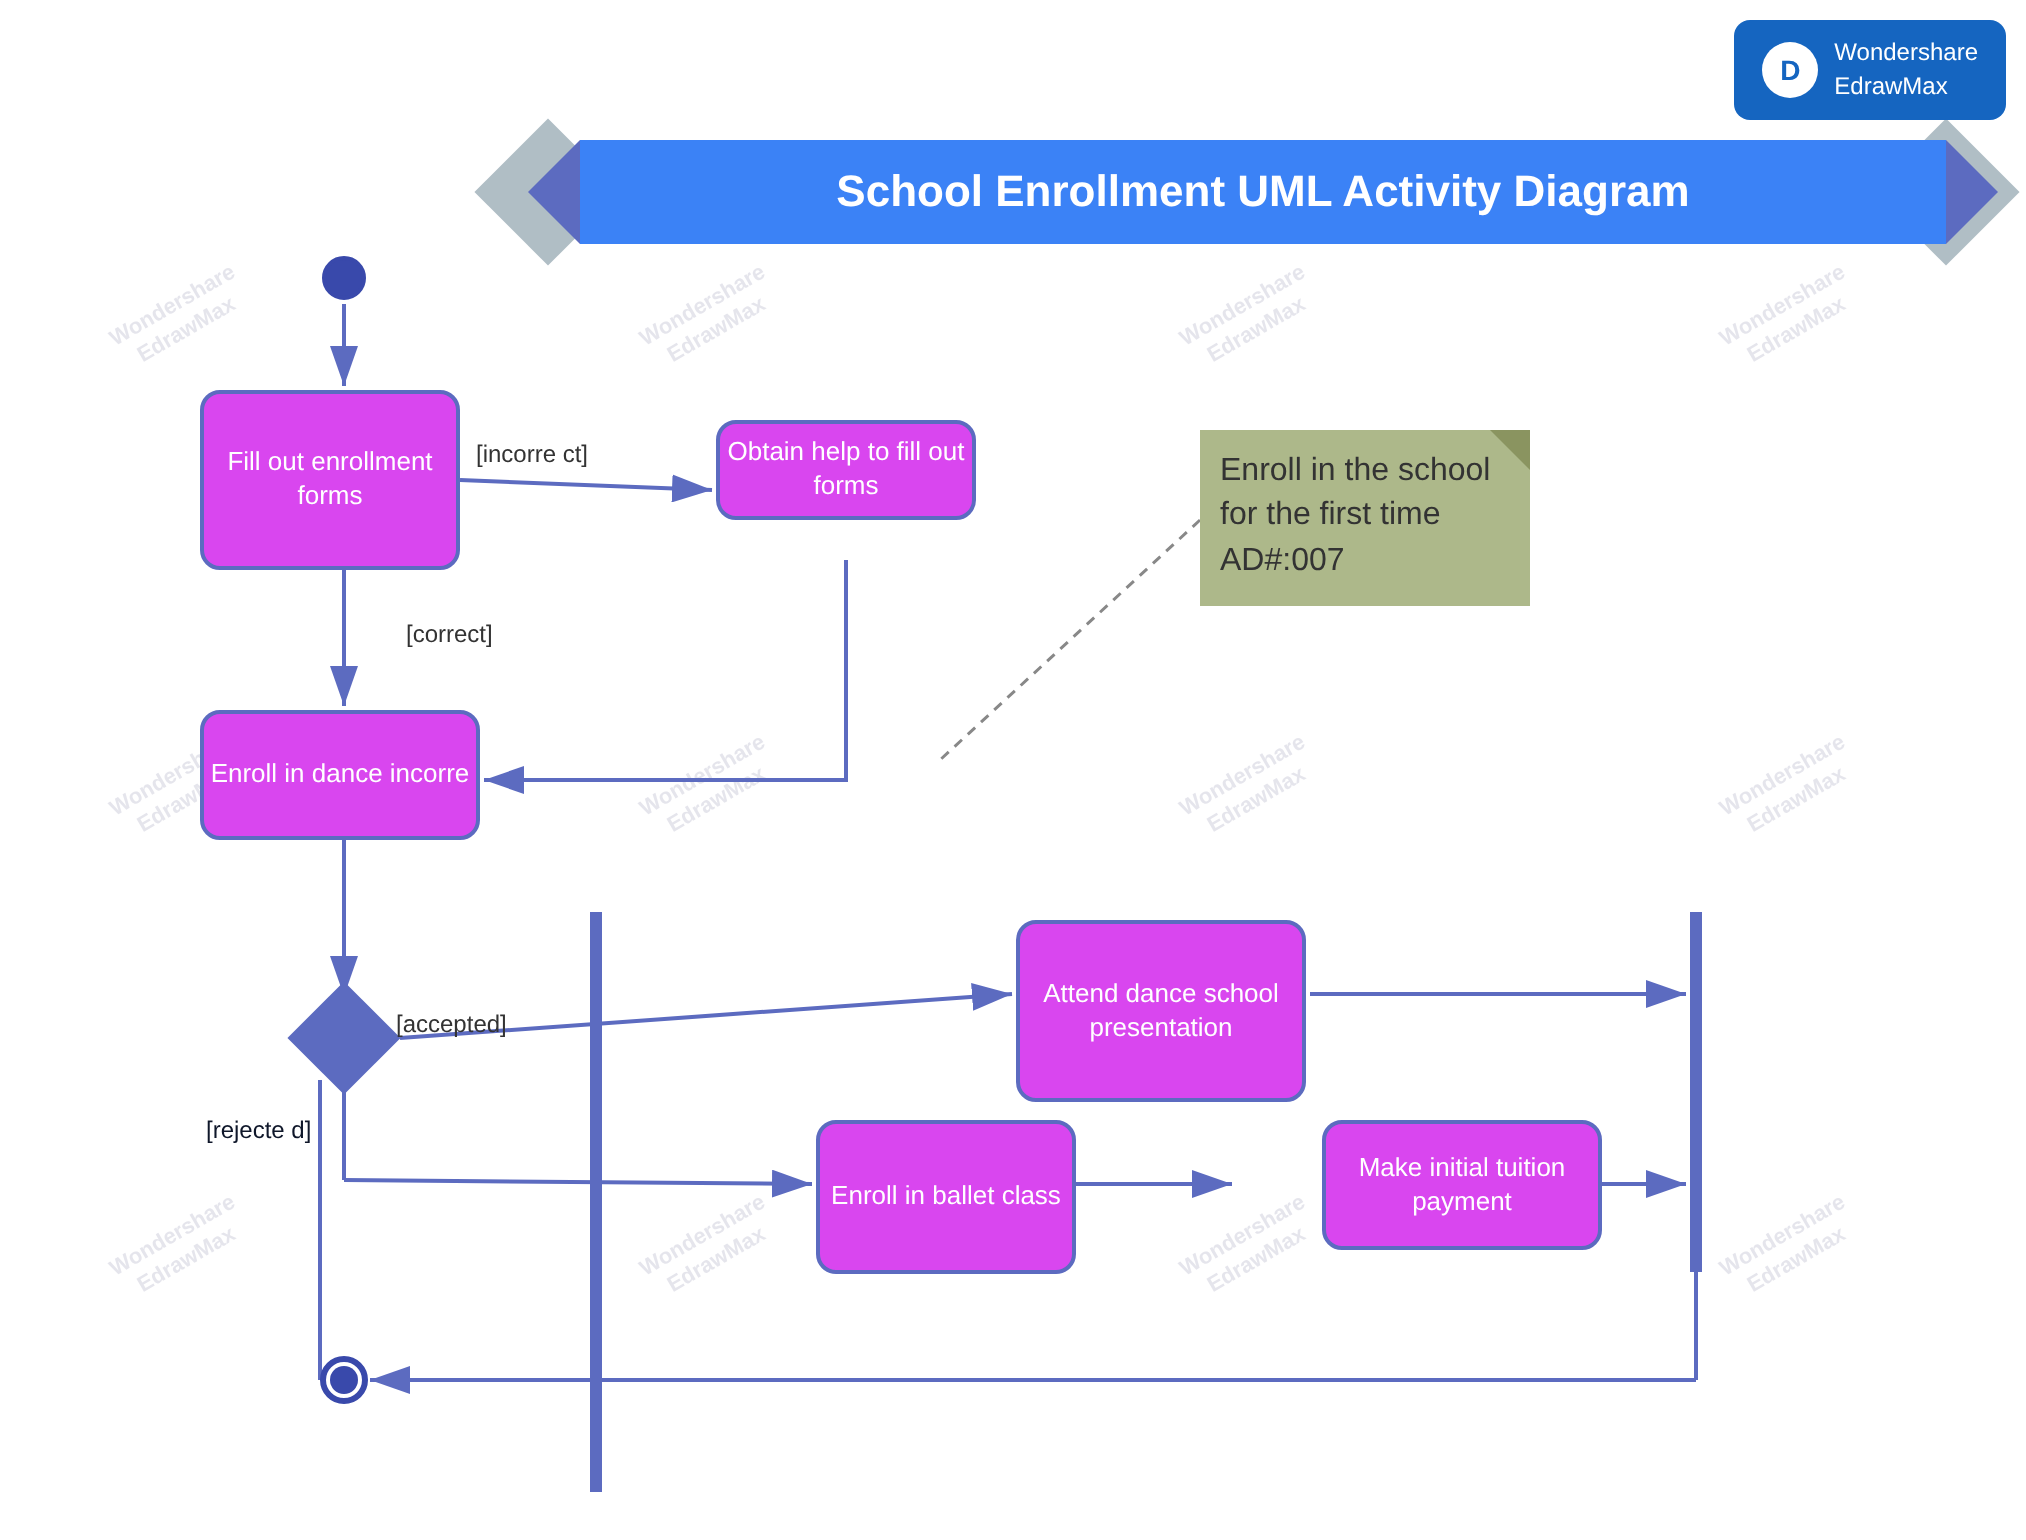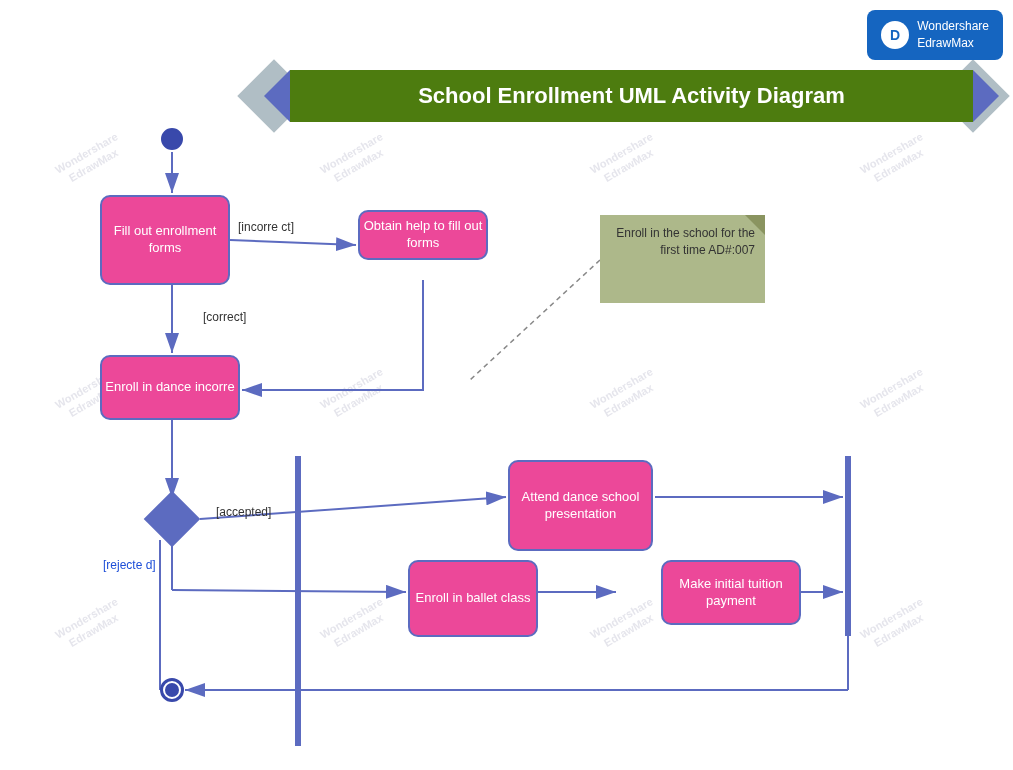--- a/index.html
+++ b/index.html
@@ -63,7 +63,7 @@
       left: 290px;
       right: 40px;
       height: 52px;
-      background: #4d7c0f;
+      background: #3b82f6;
       display: flex;
       align-items: center;
       justify-content: center;

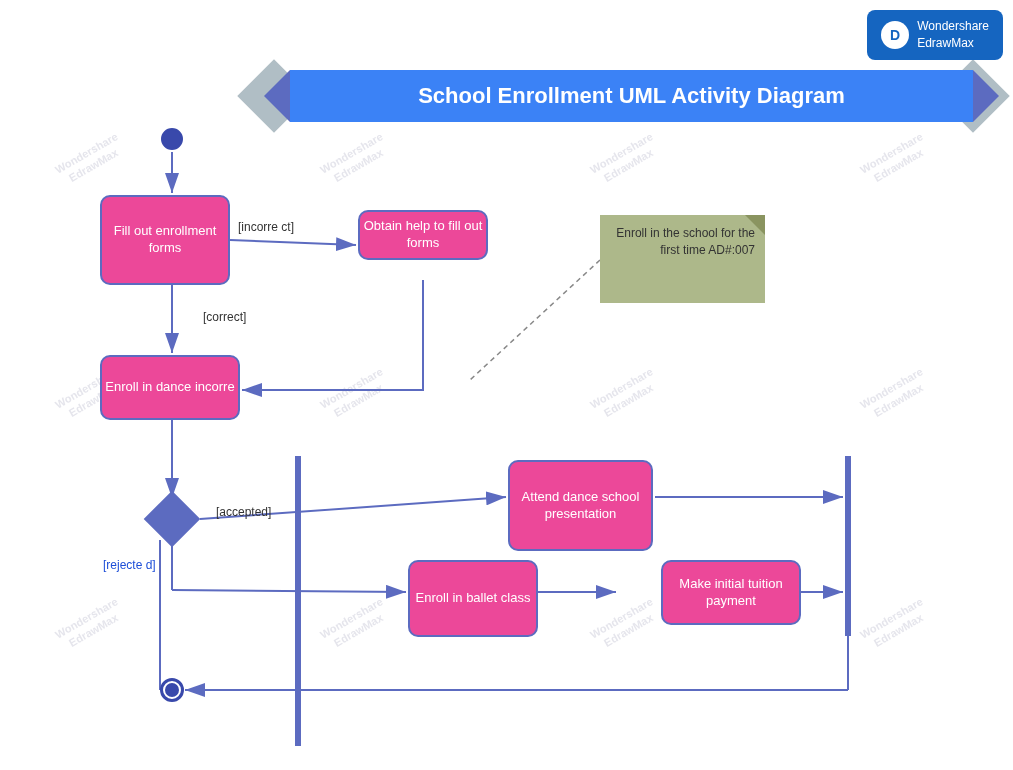--- a/index.html
+++ b/index.html
@@ -122,7 +122,7 @@
     
     .uml-node {
       position: absolute;
-      background: #ec4899;
+      background: #d946ef;
       border-radius: 10px;
       display: flex;
       align-items: center;

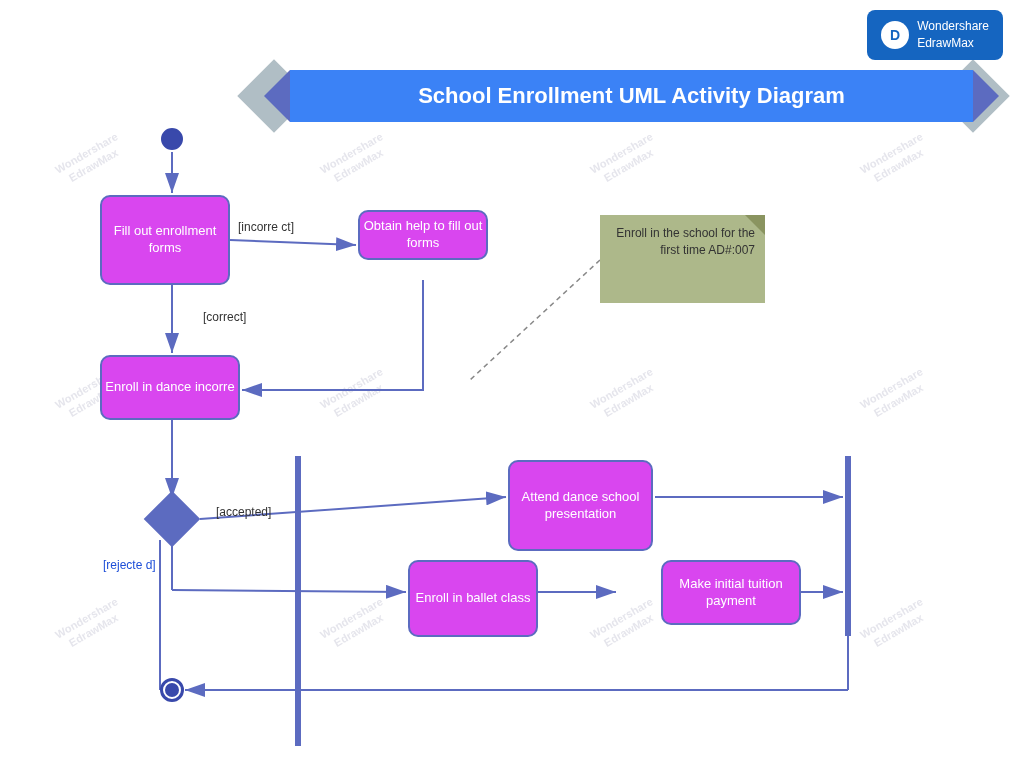--- a/index.html
+++ b/index.html
@@ -175,8 +175,8 @@
       position: absolute;
       background: #adb88a;
       padding: 10px;
-      font-size: 12px;
-      text-align: right;
+      font-size: 16px;
+      text-align: left;
       color: #333;
       line-height: 1.4;
     }

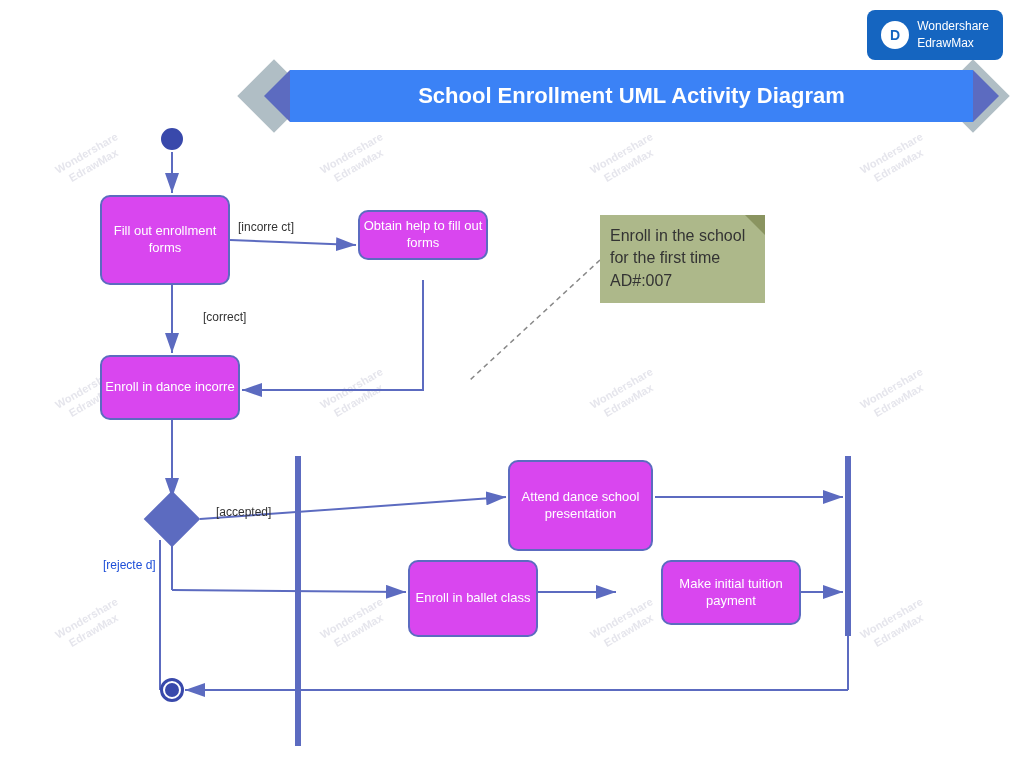--- a/index.html
+++ b/index.html
@@ -328,7 +328,7 @@
 
 <div class="flow-label" style="left:238px; top:220px; font-size:12px; color:#333;">[incorre ct]</div>
 <div class="flow-label" style="left:183px; top:310px; font-size:12px; color:#333;margin-left:20px;">[correct]</div>
-<div class="flow-label" style="left:198px; top:505px; font-size:12px; color:#333;margin-left:18px;">[accepted]</div>
+<div class="flow-label" style="left:198px; top:505px; font-size:12px; color:#333;">[accepted]</div>
 <div class="flow-label" style="left:103px; top:558px; font-size:12px; color:#1d4ed8;">[rejecte d]</div>
 
 </body></html>

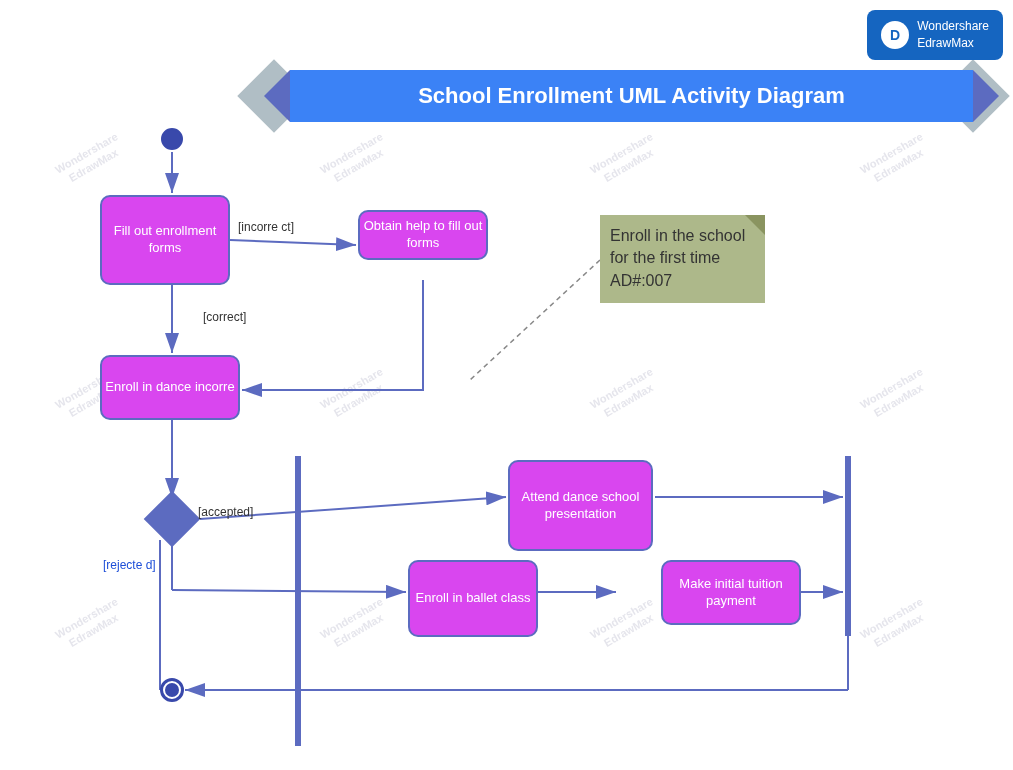--- a/index.html
+++ b/index.html
@@ -329,6 +329,6 @@
 <div class="flow-label" style="left:238px; top:220px; font-size:12px; color:#333;">[incorre ct]</div>
 <div class="flow-label" style="left:183px; top:310px; font-size:12px; color:#333;margin-left:20px;">[correct]</div>
 <div class="flow-label" style="left:198px; top:505px; font-size:12px; color:#333;">[accepted]</div>
-<div class="flow-label" style="left:103px; top:558px; font-size:12px; color:#1d4ed8;">[rejecte d]</div>
+<div class="flow-label" style="left:103px; top:558px; font-size:12px; color:#0f172a;">[rejecte d]</div>
 
 </body></html>

